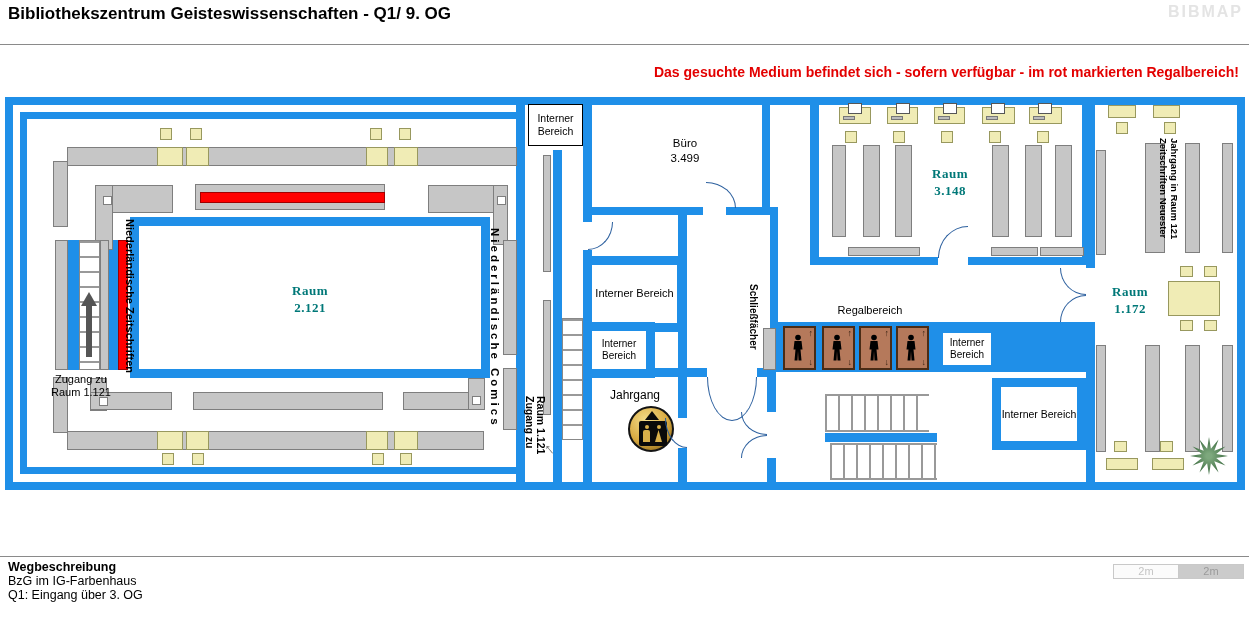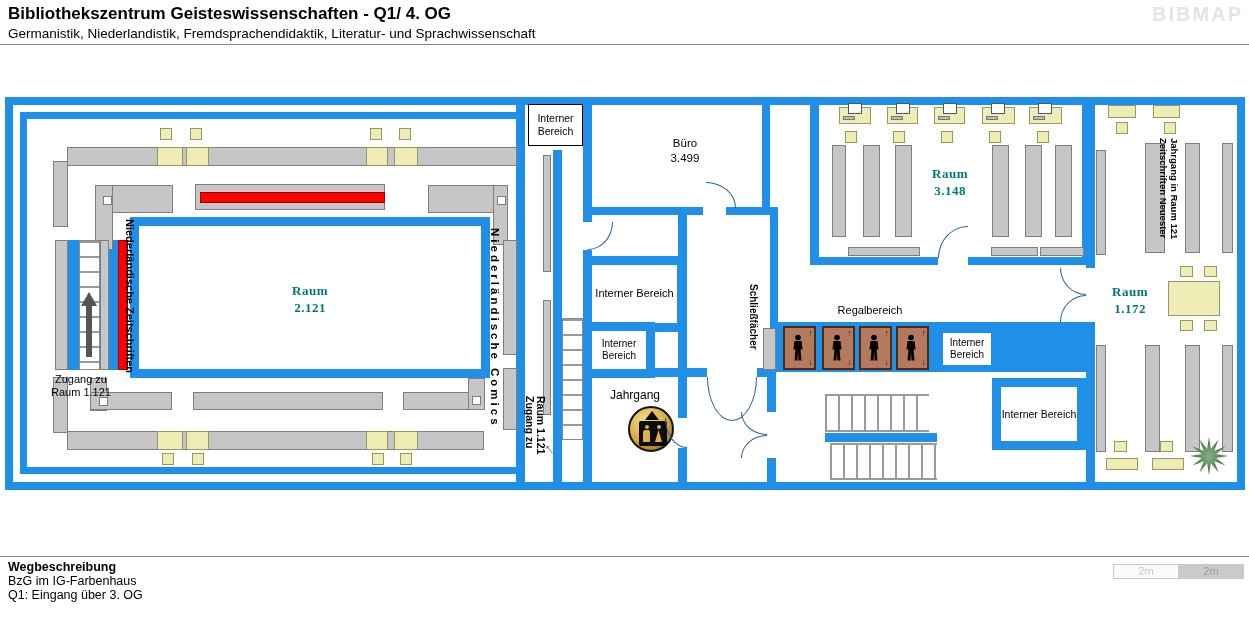--- a/index.html
+++ b/index.html
@@ -51,7 +51,7 @@
 
 <div id="canvas">
 
-  <div class="abs" style="left:8px;top:4px;font-size:17px;font-weight:bold;">Bibliothekszentrum Geisteswissenschaften - Q1/ 4. OG</div>
+  <div class="abs" style="left:8px;top:4px;font-size:17px;font-weight:bold;">Bibliothekszentrum Geisteswissenschaften - Q1/ 9. OG</div>
   <div class="abs" style="left:8px;top:26px;font-size:13.5px;">Germanistik, Niederlandistik, Fremdsprachendidaktik, Literatur- und Sprachwissenschaft</div>
   <div class="abs" style="right:6px;top:3px;font-size:20px;font-weight:bold;letter-spacing:2px;color:var(--c-logo,#E4E4E4);">BIBMAP</div>
   <div class="abs divider" style="left:0;top:44px;width:1249px;height:1px;"></div>

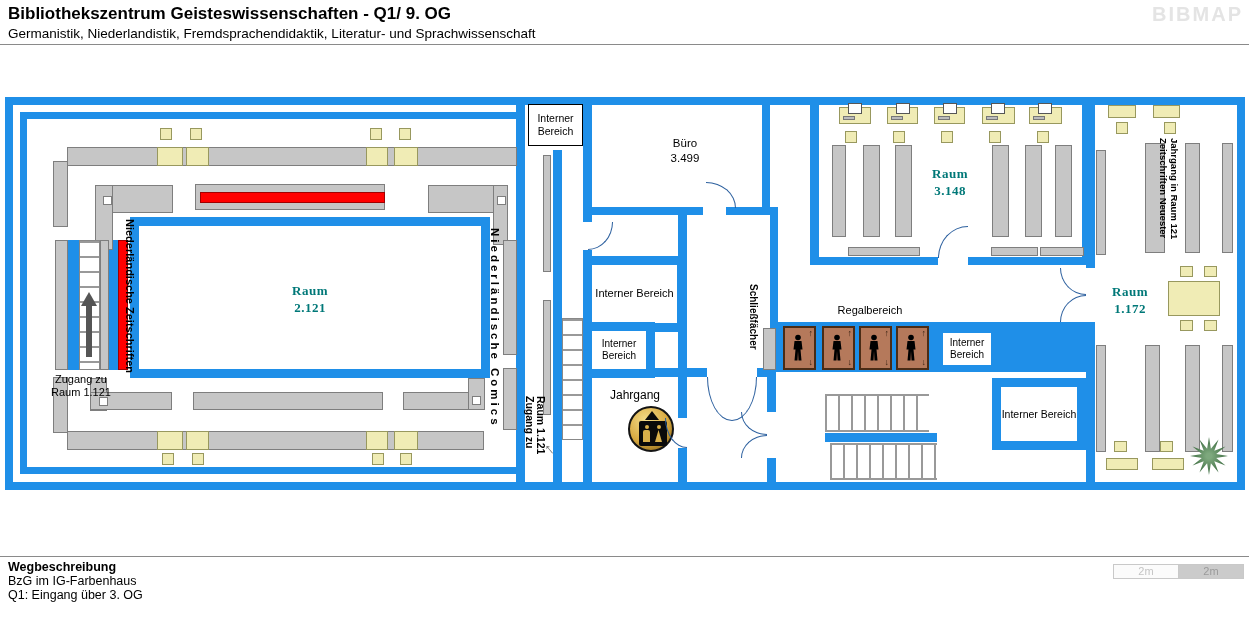--- a/index.html
+++ b/index.html
@@ -53,7 +53,7 @@
 
   <div class="abs" style="left:8px;top:4px;font-size:17px;font-weight:bold;">Bibliothekszentrum Geisteswissenschaften - Q1/ 9. OG</div>
   <div class="abs" style="left:8px;top:26px;font-size:13.5px;">Germanistik, Niederlandistik, Fremdsprachendidaktik, Literatur- und Sprachwissenschaft</div>
-  <div class="abs" style="right:6px;top:3px;font-size:20px;font-weight:bold;letter-spacing:2px;color:var(--c-logo,#E4E4E4);">BIBMAP</div>
+  <div class="abs" style="right:6px;top:3px;font-size:16px;font-weight:bold;letter-spacing:2px;color:var(--c-logo,#E4E4E4);">BIBMAP</div>
   <div class="abs divider" style="left:0;top:44px;width:1249px;height:1px;"></div>
 
   <div id="plan" class="abs" style="left:0;top:0;width:1249px;height:618px;">

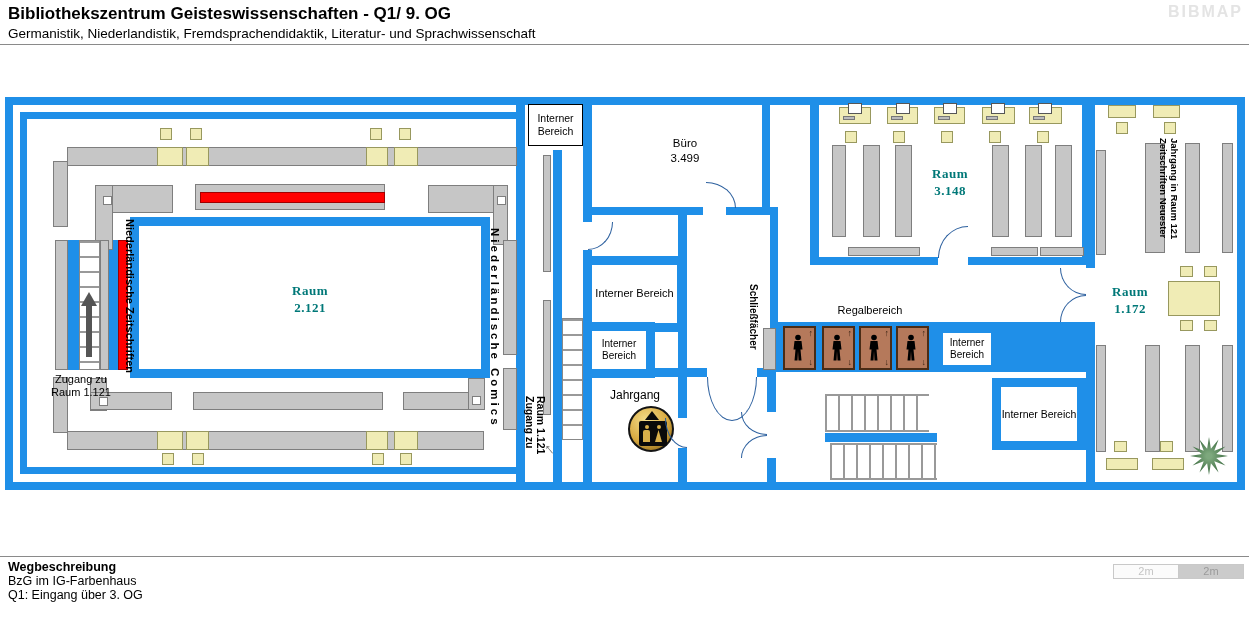--- a/index.html
+++ b/index.html
@@ -52,7 +52,6 @@
 <div id="canvas">
 
   <div class="abs" style="left:8px;top:4px;font-size:17px;font-weight:bold;">Bibliothekszentrum Geisteswissenschaften - Q1/ 9. OG</div>
-  <div class="abs" style="left:8px;top:26px;font-size:13.5px;">Germanistik, Niederlandistik, Fremdsprachendidaktik, Literatur- und Sprachwissenschaft</div>
   <div class="abs" style="right:6px;top:3px;font-size:16px;font-weight:bold;letter-spacing:2px;color:var(--c-logo,#E4E4E4);">BIBMAP</div>
   <div class="abs divider" style="left:0;top:44px;width:1249px;height:1px;"></div>
 

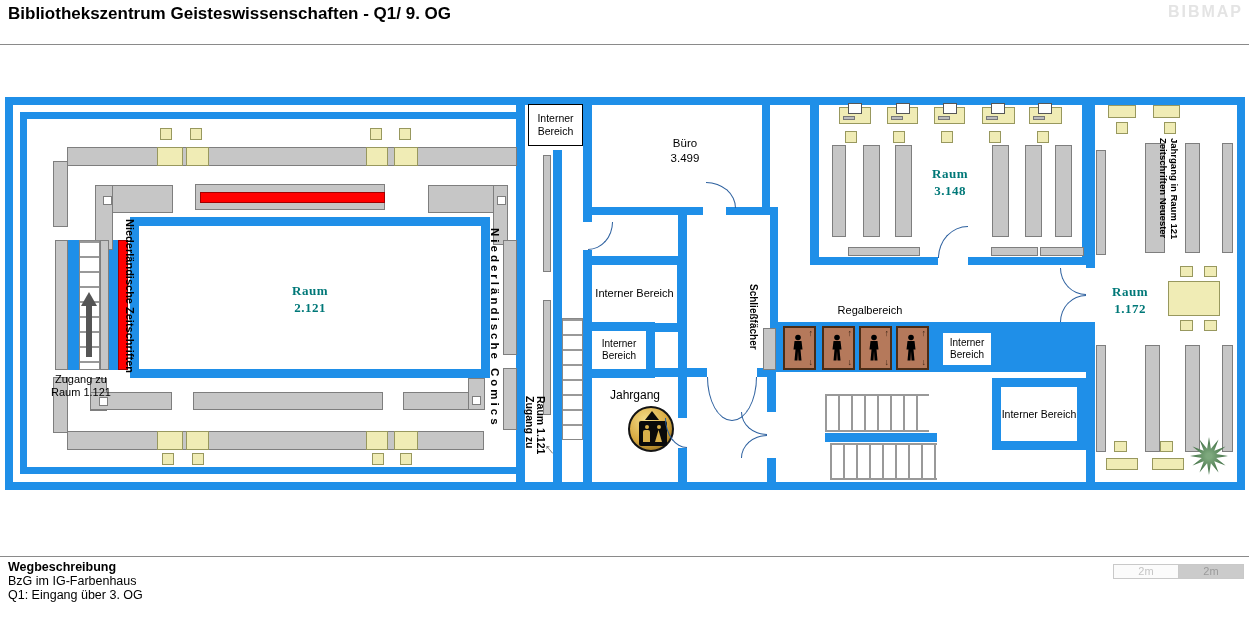--- a/index.html
+++ b/index.html
@@ -54,6 +54,7 @@
   <div class="abs" style="left:8px;top:4px;font-size:17px;font-weight:bold;">Bibliothekszentrum Geisteswissenschaften - Q1/ 9. OG</div>
   <div class="abs" style="right:6px;top:3px;font-size:16px;font-weight:bold;letter-spacing:2px;color:var(--c-logo,#E4E4E4);">BIBMAP</div>
   <div class="abs divider" style="left:0;top:44px;width:1249px;height:1px;"></div>
+  <div class="abs" style="right:10px;top:64px;font-size:14px;font-weight:bold;color:var(--c-notice,#E30000);">Das gesuchte Medium befindet sich - sofern verfügbar -  im rot markierten Regalbereich!</div>
 
   <div id="plan" class="abs" style="left:0;top:0;width:1249px;height:618px;">
 

